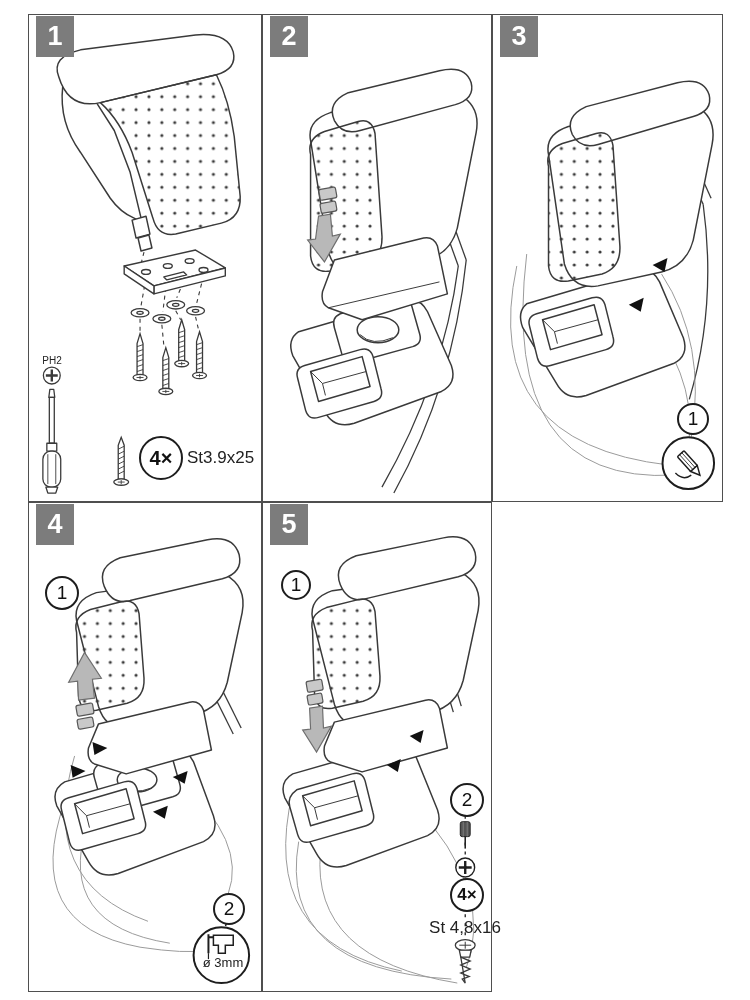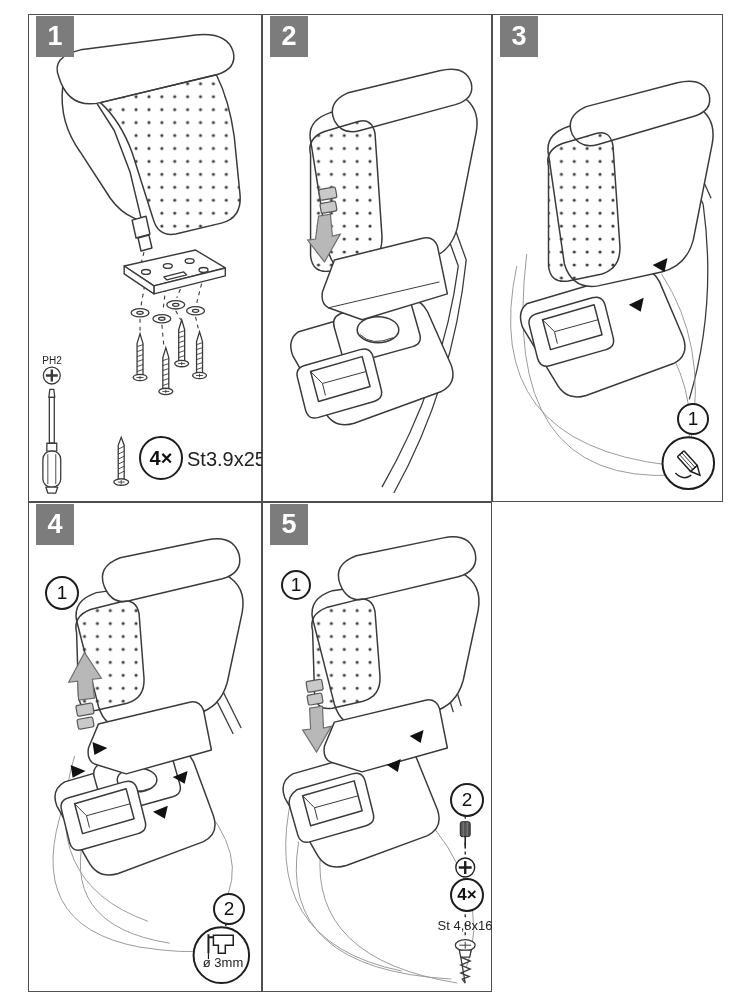--- a/index.html
+++ b/index.html
@@ -98,7 +98,7 @@
     <div class="badge">1</div>
     <div class="lbl" style="left:6px;top:340px;width:34px;text-align:center;font-size:10px">PH2</div>
     <div class="co b" style="left:110px;top:421px;width:44px;height:44px;font-size:20px;border-width:2.5px">4×</div>
-    <div class="lbl" style="left:158px;top:433px;font-size:20px">St3.9x25</div>
+    <div class="lbl" style="left:158px;top:433px;font-size:17px">St3.9x25</div>
   </div>
 
   <div class="panel" style="left:262px;top:14px;width:230px;height:488px">

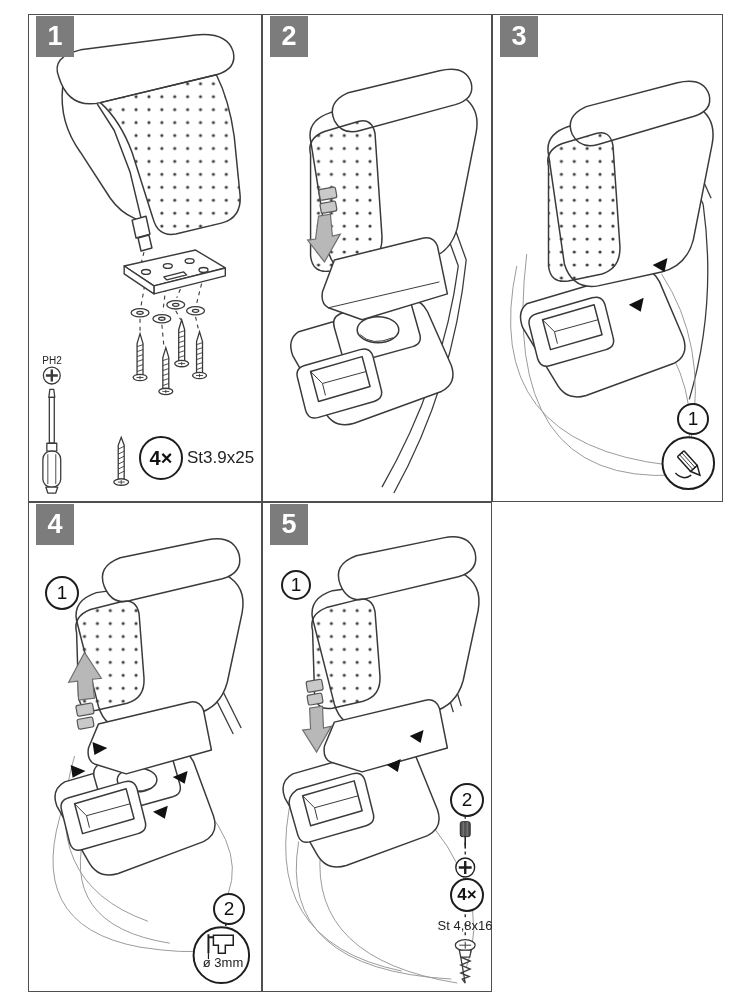--- a/index.html
+++ b/index.html
@@ -309,7 +309,7 @@
     <div class="co" style="left:18px;top:67px;width:30px;height:30px">1</div>
     <div class="co" style="left:187px;top:280px;width:34px;height:34px">2</div>
     <div class="co b" style="left:187px;top:375px;width:34px;height:34px;font-size:17px">4×</div>
-    <div class="lbl" style="left:156px;top:415px;width:92px;text-align:center;font-size:13px">St 4,8x16</div>
+    <div class="lbl" style="left:156px;top:415px;width:92px;text-align:center;font-size:17px">St 4,8x16</div>
   </div>
 
 </div>

